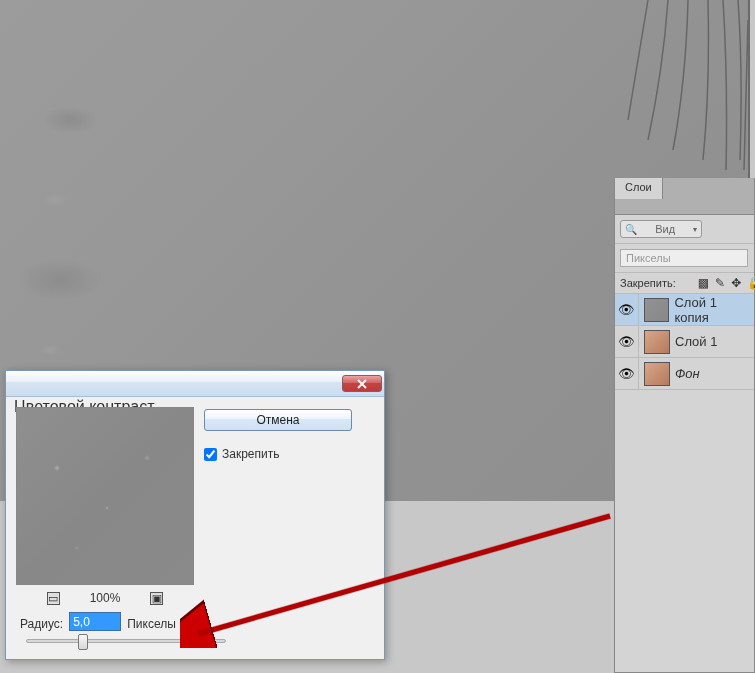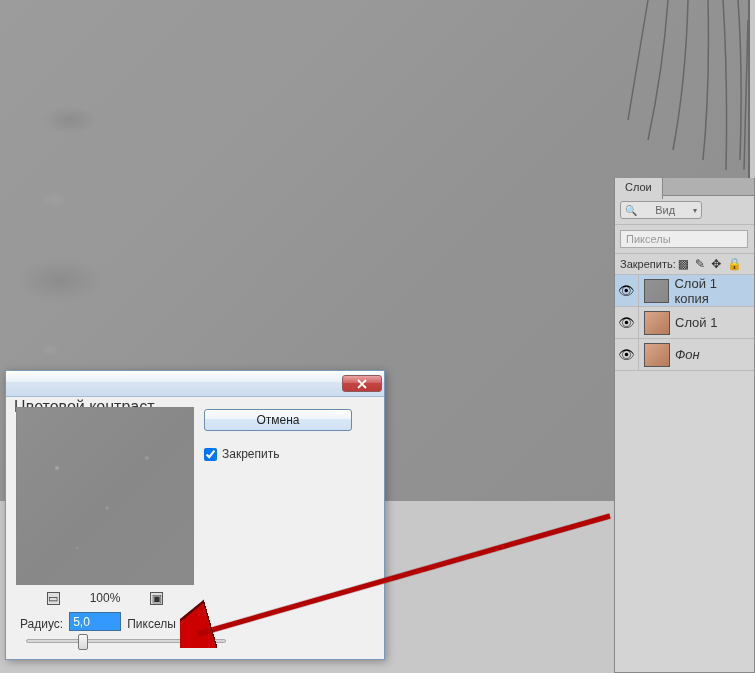--- a/index.html
+++ b/index.html
@@ -92,7 +92,7 @@
   position: absolute; top: 178px; right: 0; width: 141px; height: 495px;
   background: #d4d4d4; border: 1px solid #888; border-top: none;
 }
-.panel-tabstrip { height: 18px; background: #b0b0b0; display: flex; border-bottom: 1px solid #888; }
+.panel-tabstrip { height: 37px; background: #b0b0b0; display: flex; border-bottom: 1px solid #888; }
 .panel-tab {
   background: #d4d4d4; padding: 3px 10px 0; font-size: 11px; color: #333;
   border-right: 1px solid #888; height: 21px; cursor: pointer;

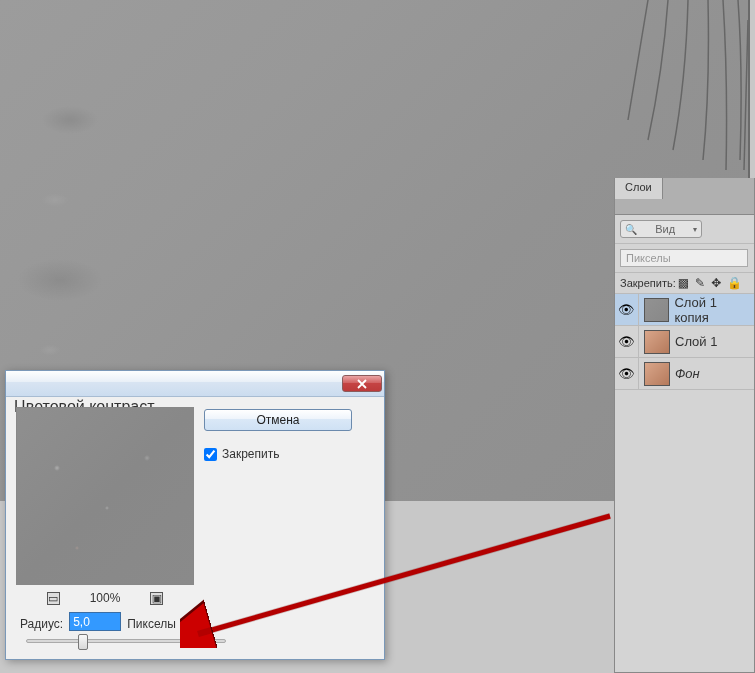--- a/index.html
+++ b/index.html
@@ -114,7 +114,7 @@
 }
 
 .panel-row3 {
-  padding: 4px 5px; border-bottom: 1px solid #bbb; display: flex; align-items: center; gap: 0;
+  padding: 4px 5px; border-bottom: 1px solid #bbb; display: flex; align-items: center; gap: 20px;
   font-size: 11px; color: #333;
 }
 .lock-icons { display: flex; gap: 6px; margin-left: 2px; }

